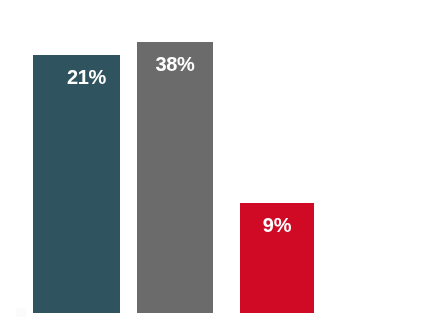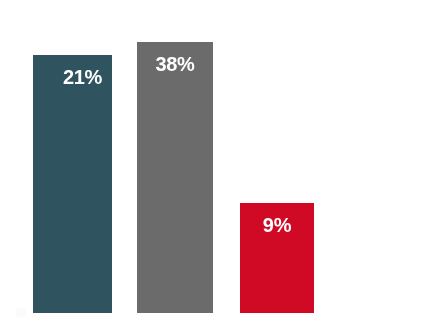--- a/index.html
+++ b/index.html
@@ -60,7 +60,7 @@
 <div id="chart-canvas" style="background: rgb(255, 255, 255);">
   <div class="plot-area">
 
-    <div class="bar" id="bar-1" style="left: 33px; width: 79px; height: 258px; background: rgb(48, 84, 95); padding-left: 20px;">
+    <div class="bar" id="bar-1" style="left: 33px; width: 87px; height: 258px; background: rgb(48, 84, 95); padding-left: 20px;">
       <span class="bar-label" style="color: rgb(255, 255, 255);">21%</span>
     </div>
 

